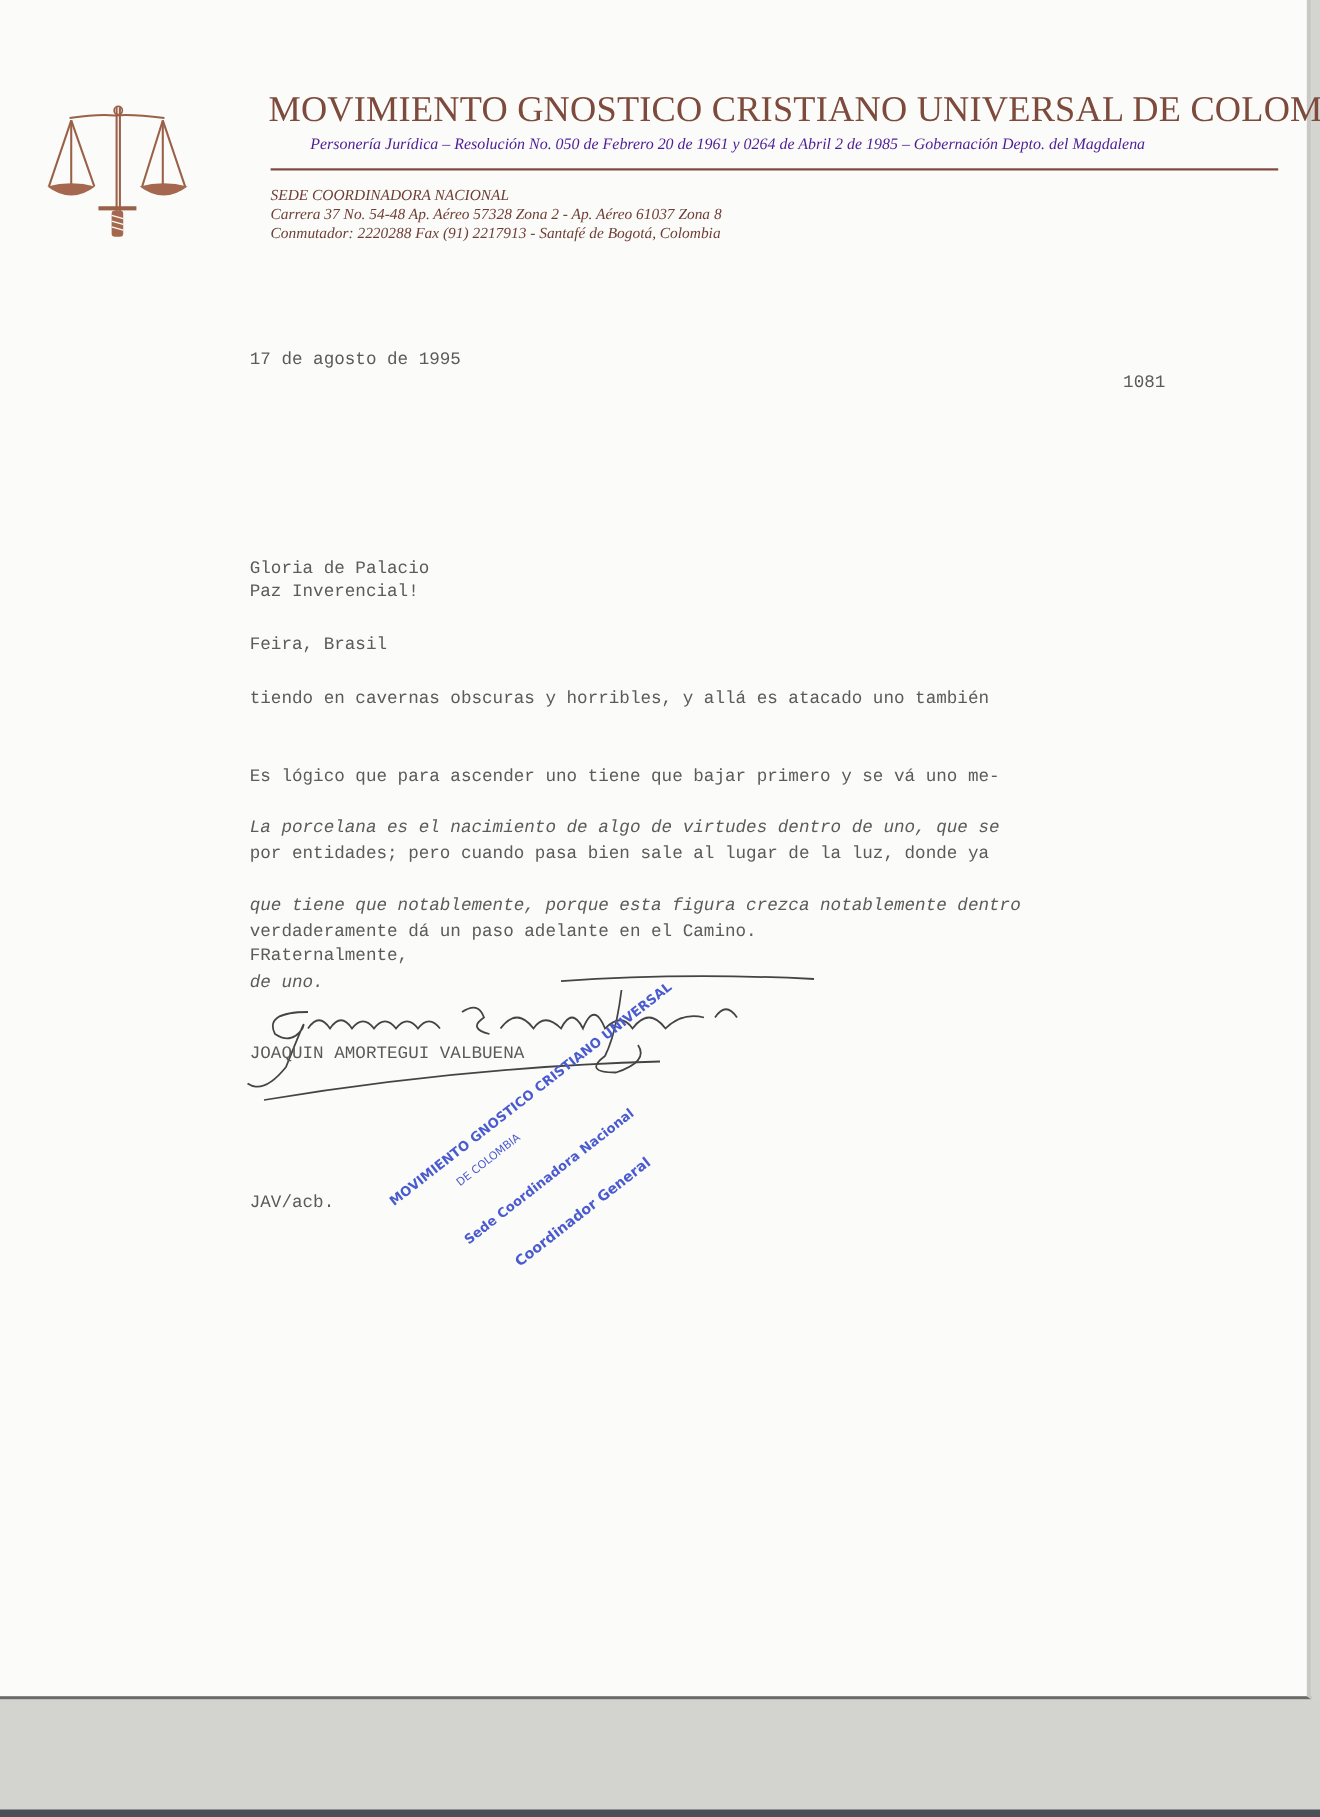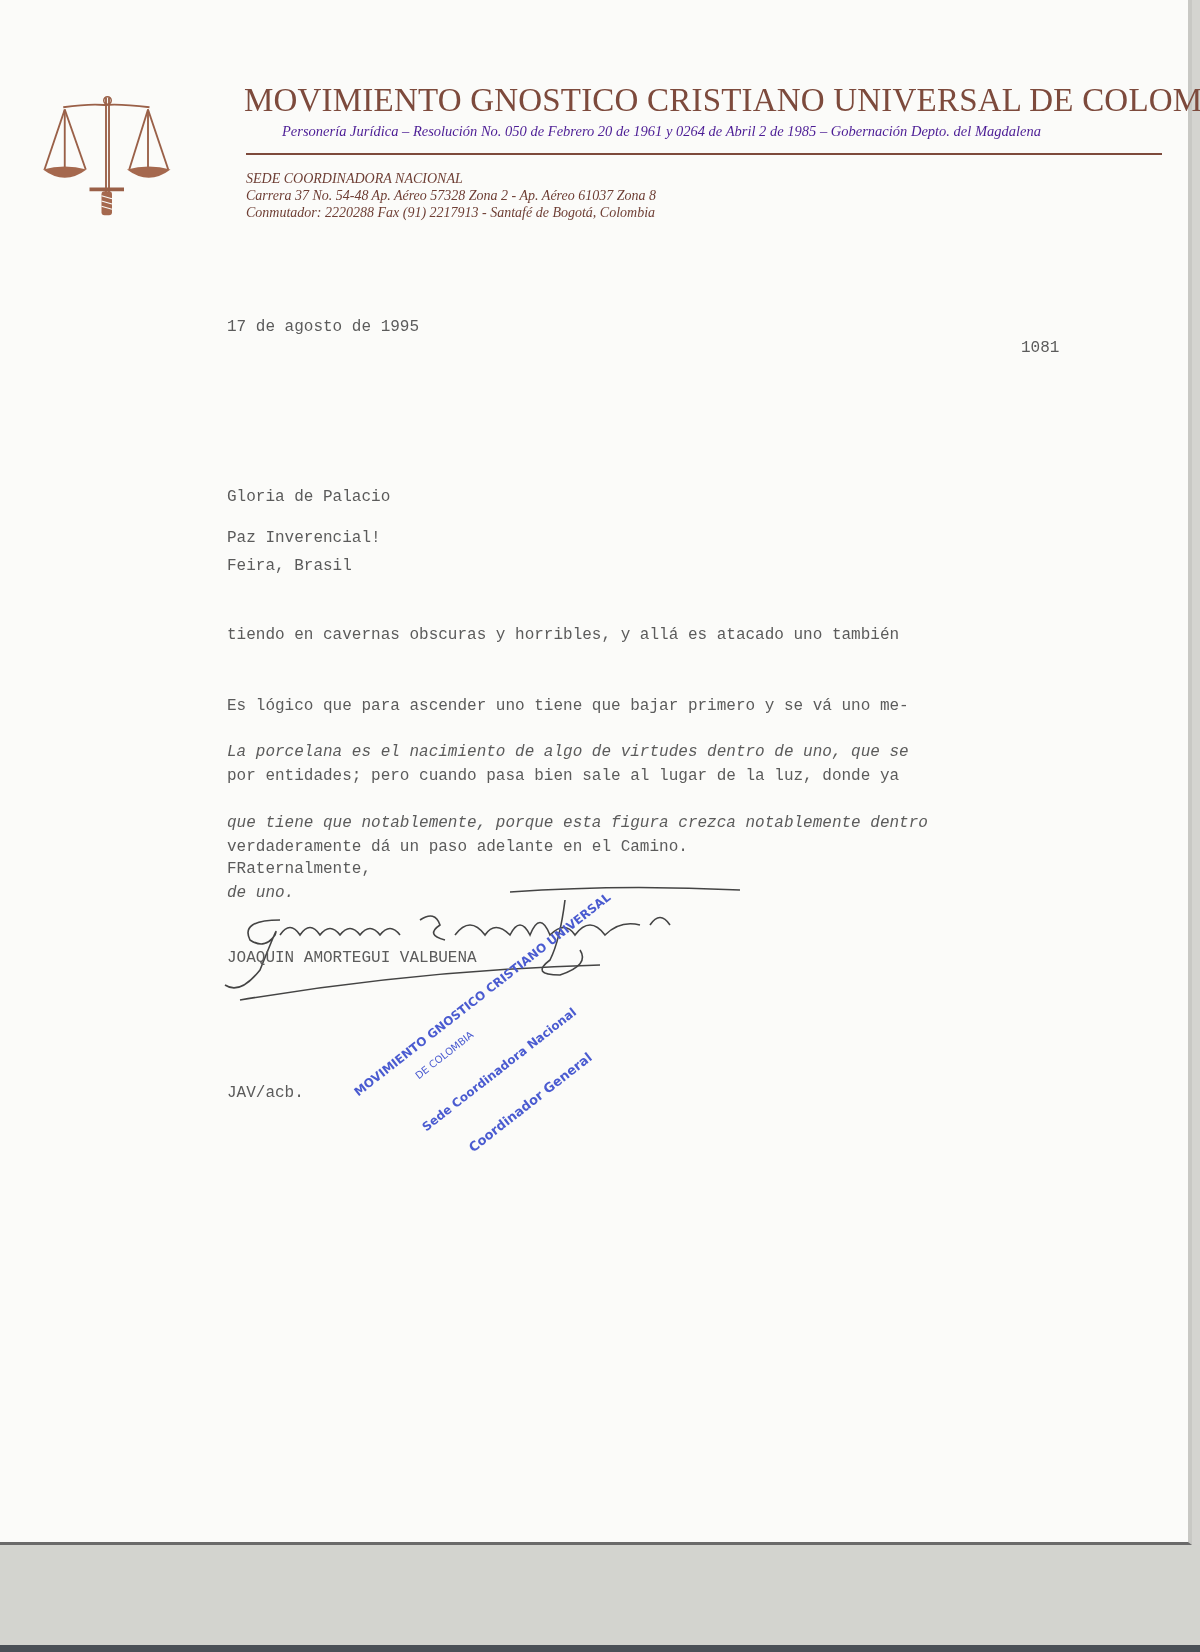--- a/index.html
+++ b/index.html
@@ -47,7 +47,7 @@
   }
   .date { left: 227px; top: 318px; }
   .ref { left: 1021px; top: 318px; margin-top: 21px; }
-  .addr { left: 227px; top: 440px; line-height: 23px; }
+  .addr { left: 227px; top: 460px; line-height: 23px; }
   .greet { left: 227px; top: 529px; }
   .para { left: 227px; line-height: 23.5px; }
   .p1 { top: 577px; }

